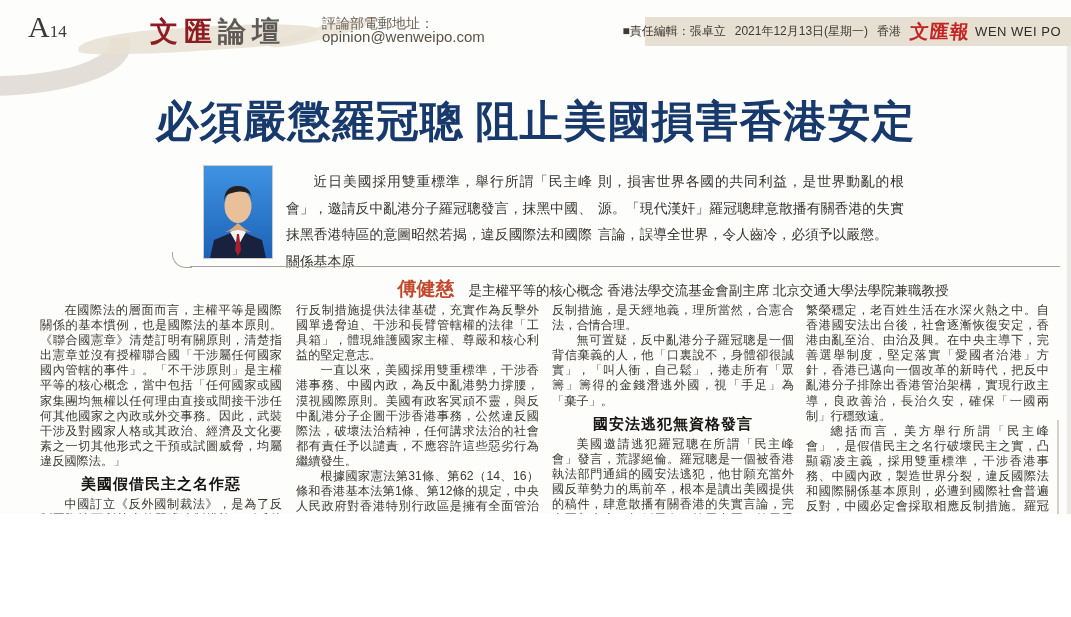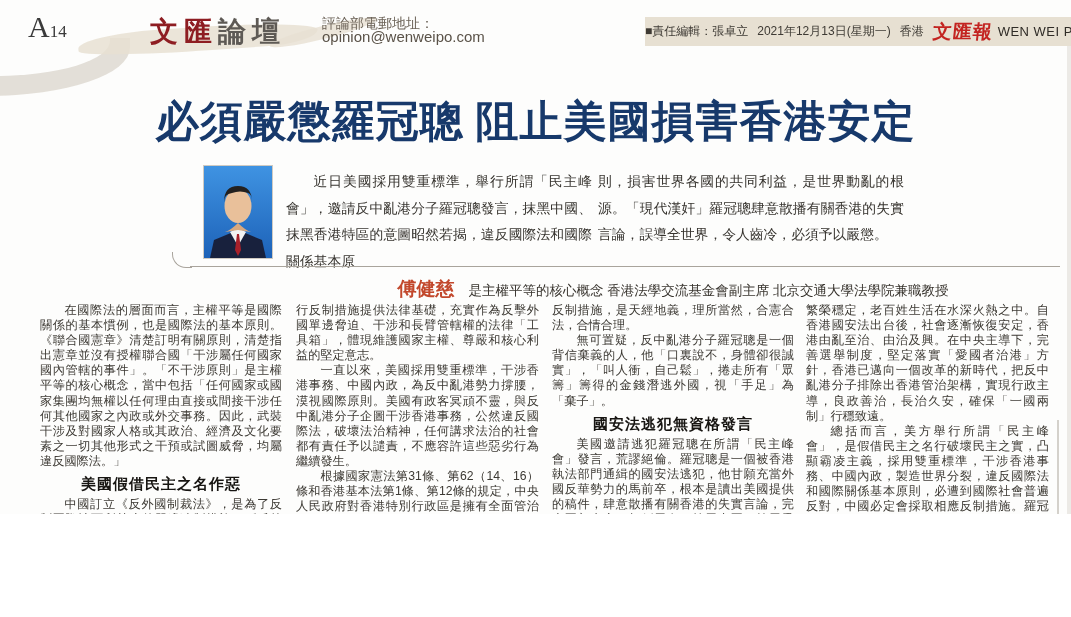--- a/index.html
+++ b/index.html
@@ -27,7 +27,7 @@
   #email-block .adr{font-size:15px;color:#5a5248;}
 
   #masthead-band{position:absolute;left:645px;top:17px;width:426px;height:29px;background:var(--band-bg);
-                 display:flex;align-items:center;gap:9px;padding-right:10px;box-sizing:border-box;white-space:nowrap;}
+                 display:flex;align-items:center;justify-content:flex-end;gap:9px;padding-right:10px;box-sizing:border-box;white-space:nowrap;}
   #masthead-band .meta{font-size:12px;color:#3e3a34;}
   #paper-logo{font-family:"Liberation Serif","DejaVu Serif",serif;font-size:19px;font-weight:700;color:var(--logo-red);
               transform:skewX(-6deg);letter-spacing:1px;}

